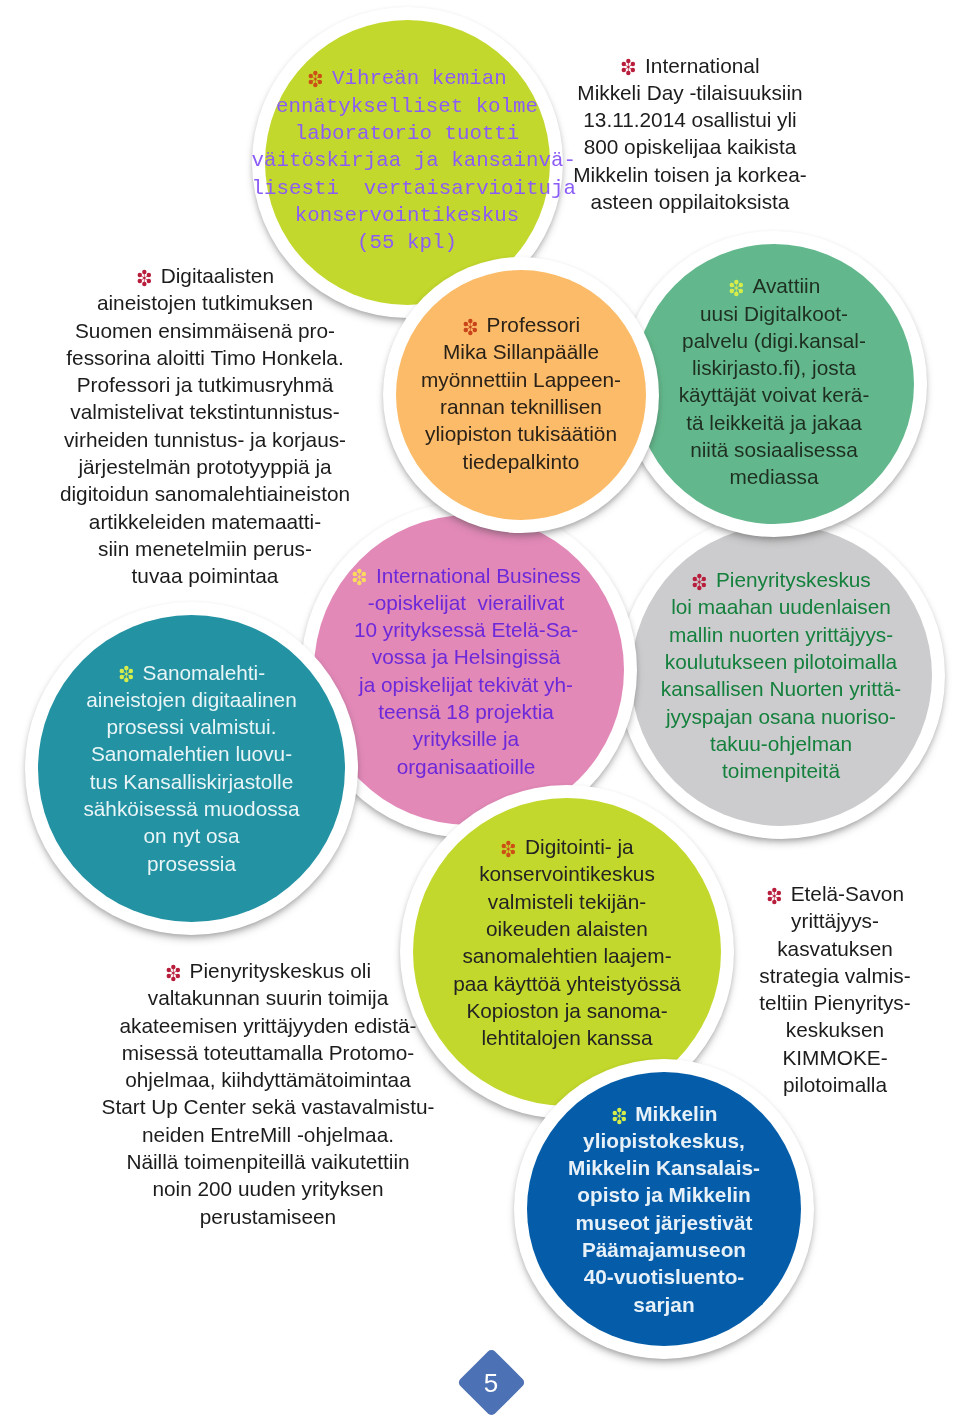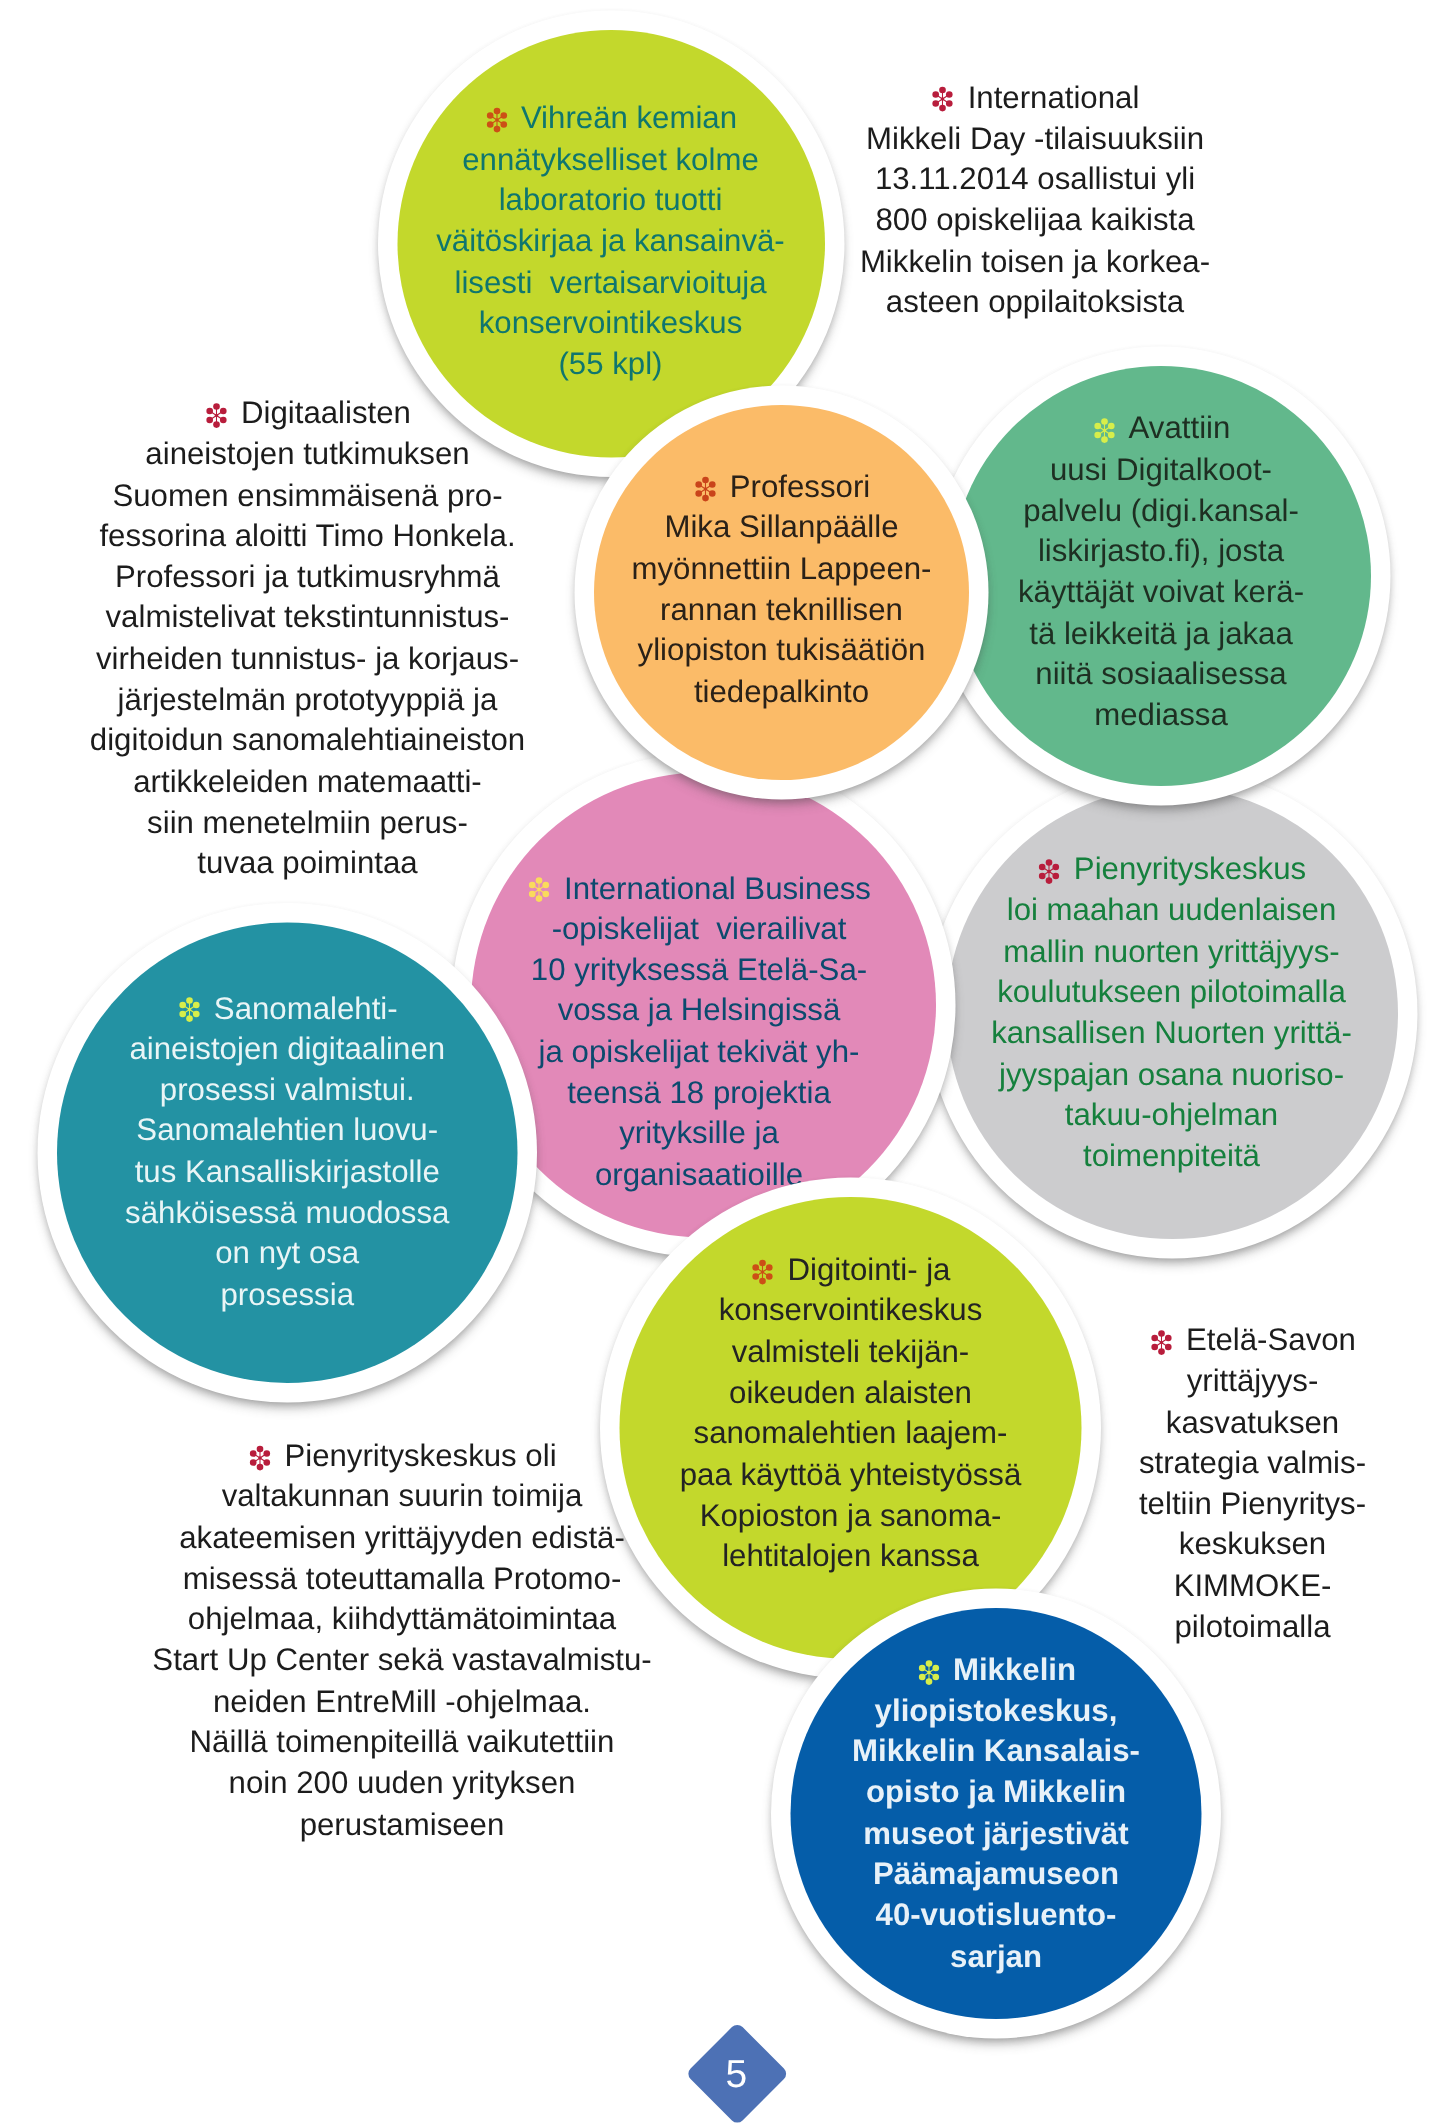--- a/index.html
+++ b/index.html
@@ -33,7 +33,7 @@
     <div class="bubble" style="left: 251.5px; top: 6.5px; width: 311px; height: 311px; z-index: 3;">
       <div class="ring" style="left: 0px; top: 0px; width: 100%; height: 100%;"></div>
       <div class="disc" style="left: 13px; top: 13px; width: 285px; height: 285px; background: rgb(195, 216, 44);"></div>
-      <div class="blk" style="color: #0f766e; left: 0px; width: 100%; top: 58.85px;"><span class="ln"><svg viewBox="0 0 100 114" width="16.663" height="18.05" class="astsvg">
+      <div class="blk" style="color: #8b5cf6; left: 0px; width: 100%; top: 58.85px; font-family: Liberation Mono, monospace;"><span class="ln"><svg viewBox="0 0 100 114" width="16.663" height="18.05" class="astsvg">
             <g fill="#cc4f16" stroke="#cc4f16">
               <line x1="50" y1="57" x2="50" y2="19" stroke-width="4.5" stroke-linecap="butt"></line>
               <circle cx="50" cy="19" r="14" stroke="none"></circle>

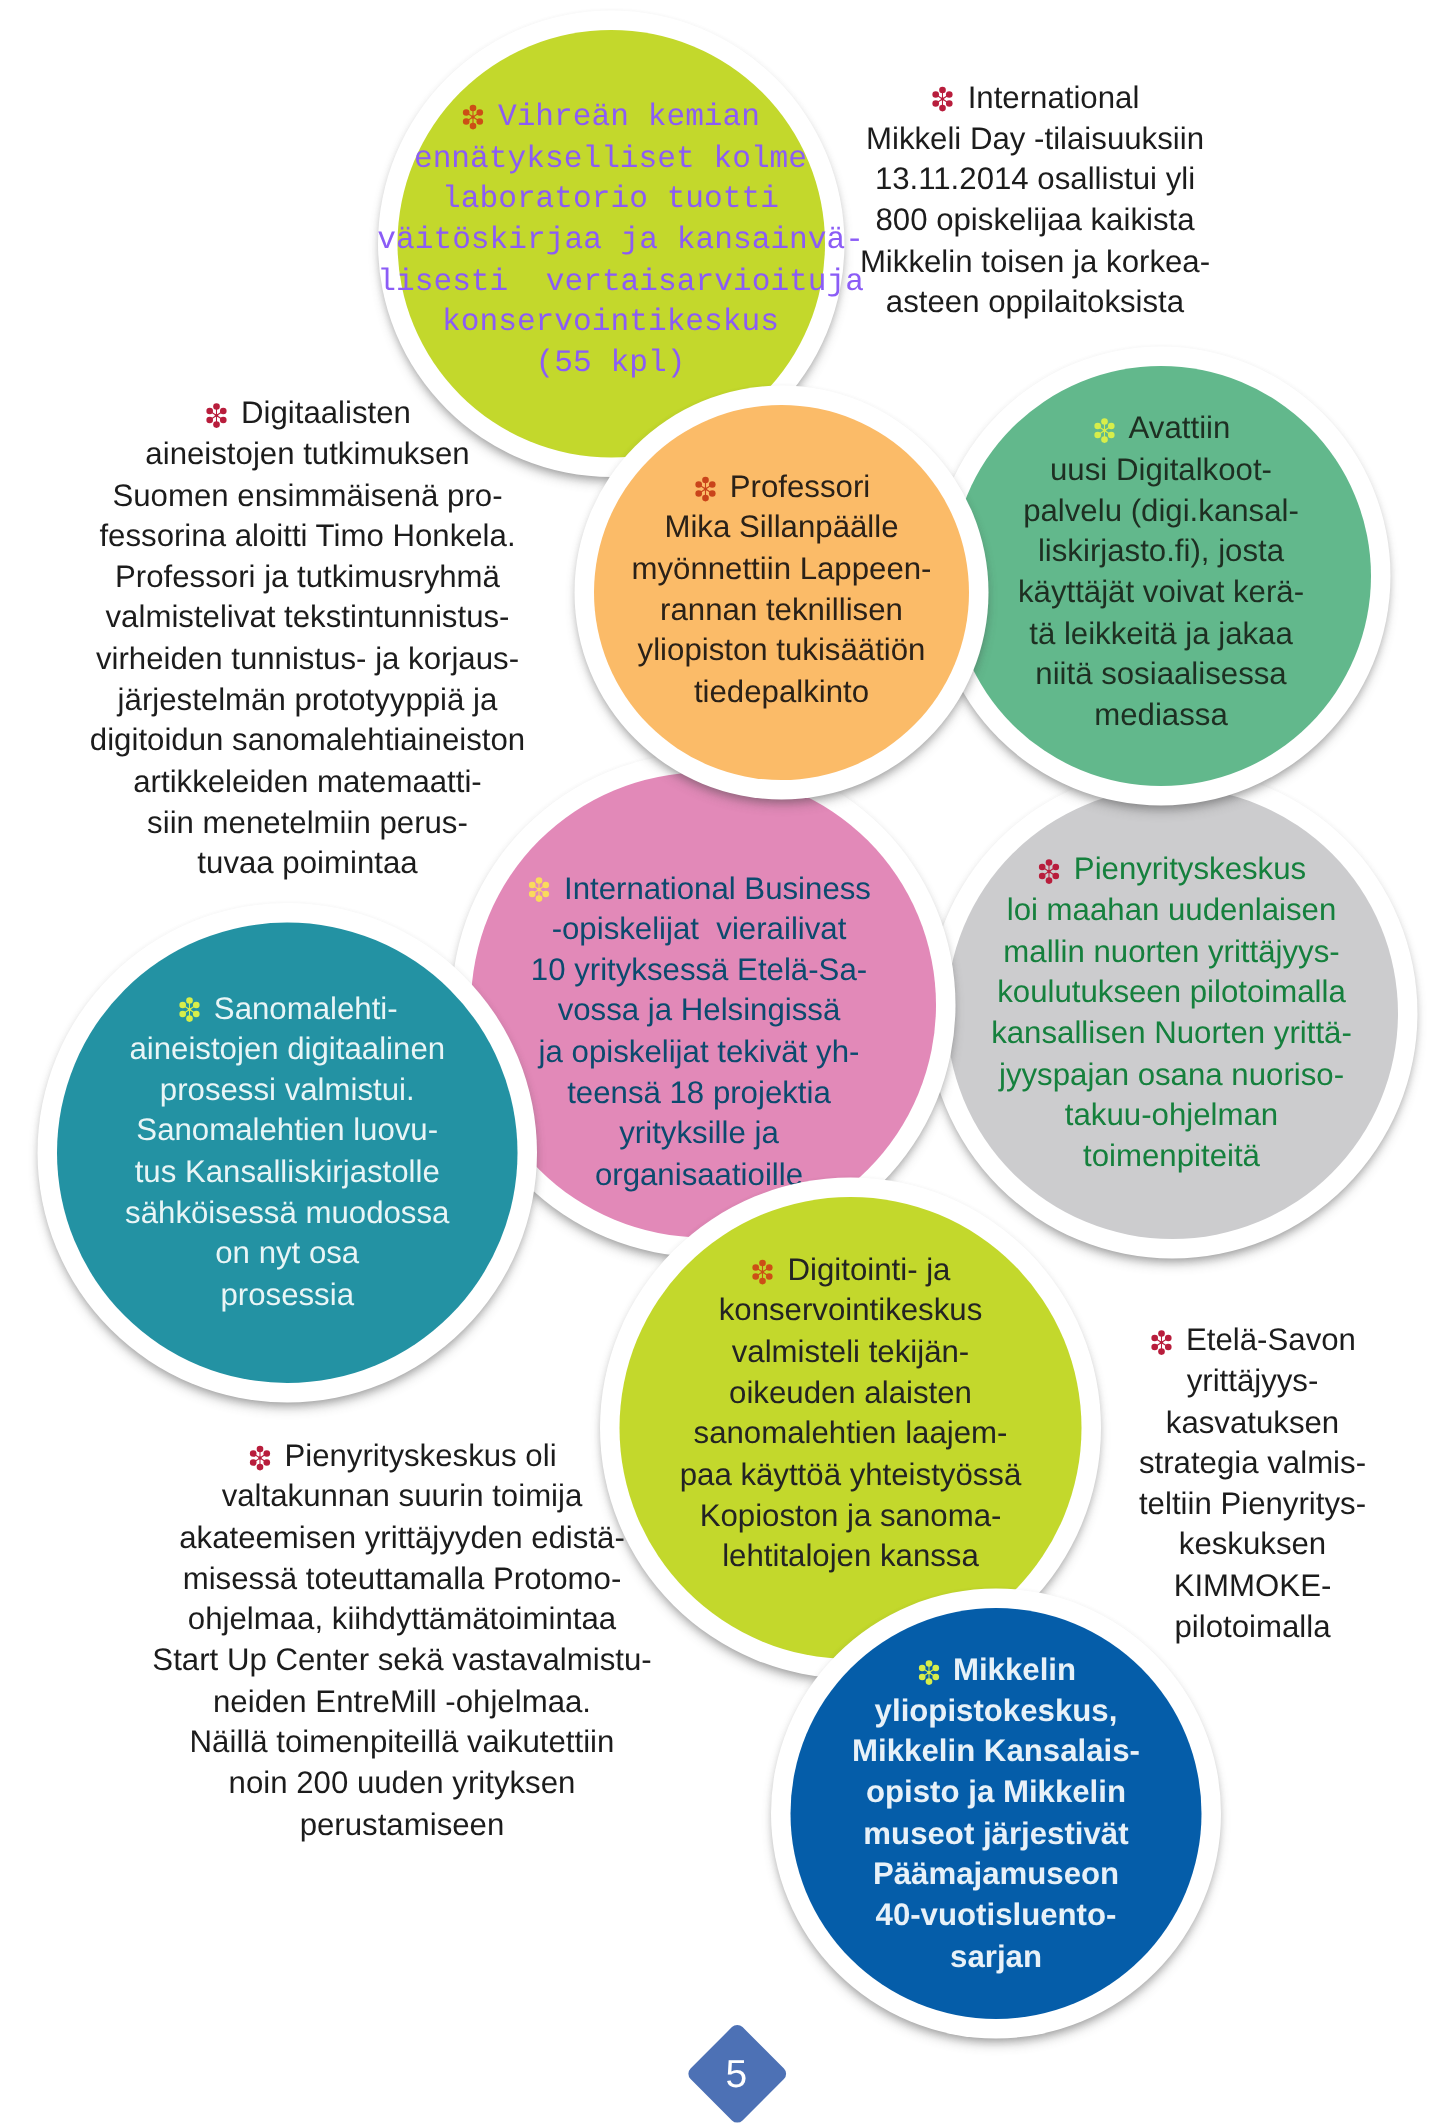--- a/index.html
+++ b/index.html
@@ -96,7 +96,7 @@
     <div class="bubble" style="left: 301px; top: 501.5px; width: 336px; height: 336px; z-index: 4;">
       <div class="ring" style="left: 0px; top: 0px; width: 100%; height: 100%;"></div>
       <div class="disc" style="left: 13px; top: 13px; width: 310px; height: 310px; background: rgb(226, 137, 184);"></div>
-      <div class="blk" style="color: #0c4a6e; left: -3px; width: 100%; top: 77px;"><span class="ln"><svg viewBox="0 0 100 114" width="16.663" height="18.05" class="astsvg">
+      <div class="blk" style="color: #6d28d9; left: -3px; width: 100%; top: 60px;"><span class="ln"><svg viewBox="0 0 100 114" width="16.663" height="18.05" class="astsvg">
             <g fill="#fadb5c" stroke="#fadb5c">
               <line x1="50" y1="57" x2="50" y2="19" stroke-width="4.5" stroke-linecap="butt"></line>
               <circle cx="50" cy="19" r="14" stroke="none"></circle>

